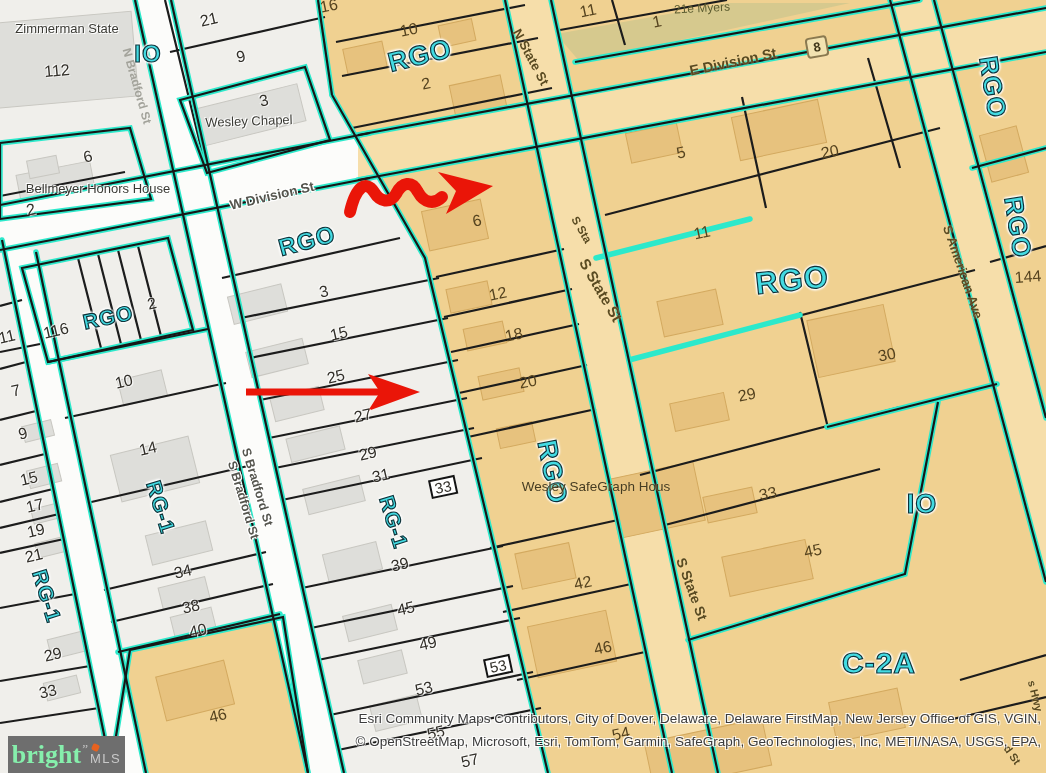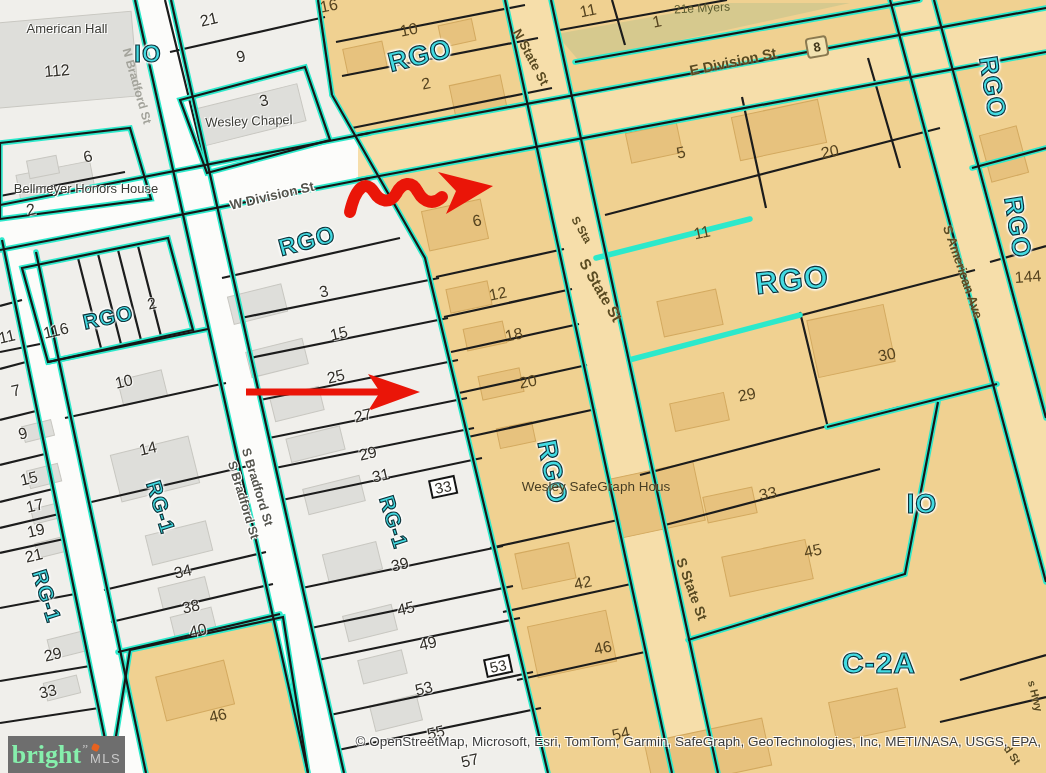--- a/index.html
+++ b/index.html
@@ -217,7 +217,7 @@
       <span>8</span>
     </div>
 
-<span class="lbl bld" style="left:67px;top:28px">American Hall</span>
+<span class="lbl bld" style="left:67px;top:28px">Zimmerman State</span>
 <span class="lbl bld" style="left:249px;top:121px;--r:-2deg">Wesley Chapel</span>
 <span class="lbl bld" style="left:86px;top:188px">Bellmeyer Honors House</span>
 <span class="lbl bld dk" style="left:596px;top:487px;font-size:13.5px">Wesley SafeGraph Hous</span>

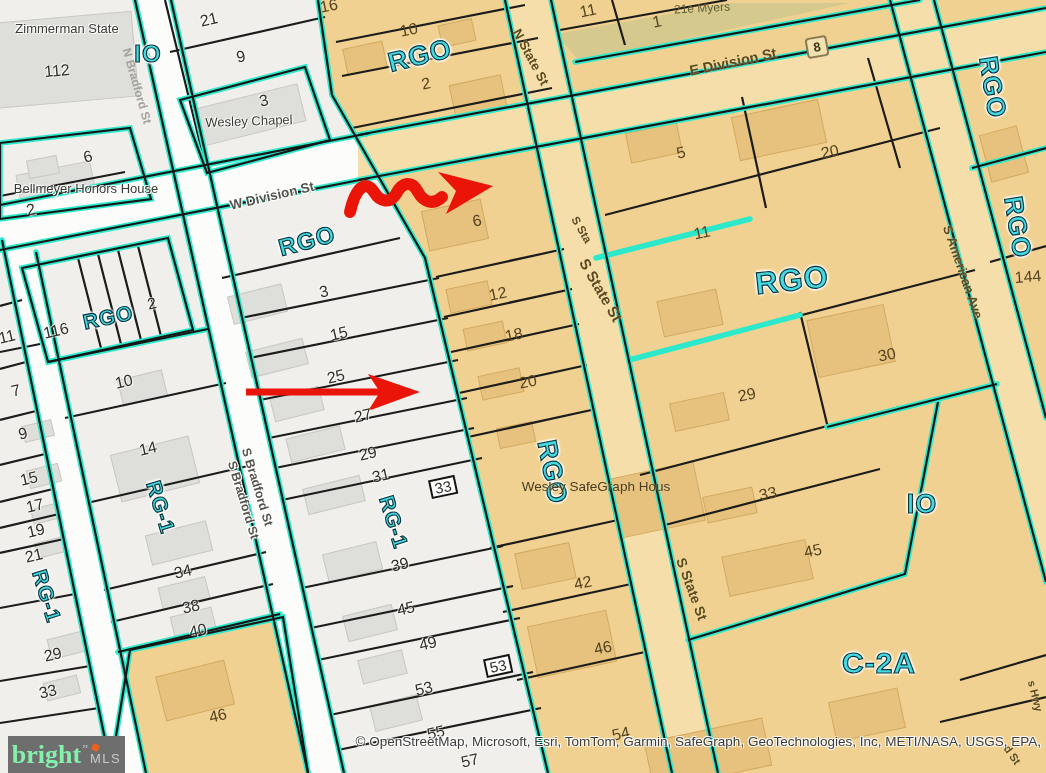--- a/index.html
+++ b/index.html
@@ -219,7 +219,7 @@
 
 <span class="lbl bld" style="left:67px;top:28px">Zimmerman State</span>
 <span class="lbl bld" style="left:249px;top:121px;--r:-2deg">Wesley Chapel</span>
-<span class="lbl bld" style="left:86px;top:188px">Bellmeyer Honors House</span>
+<span class="lbl bld" style="left:98px;top:188px">Bellmeyer Honors House</span>
 <span class="lbl bld dk" style="left:596px;top:487px;font-size:13.5px">Wesley SafeGraph Hous</span>
 <span class="lbl bld gr" style="left:702px;top:8px;--r:-3deg;font-size:12px">21e Myers</span>
 

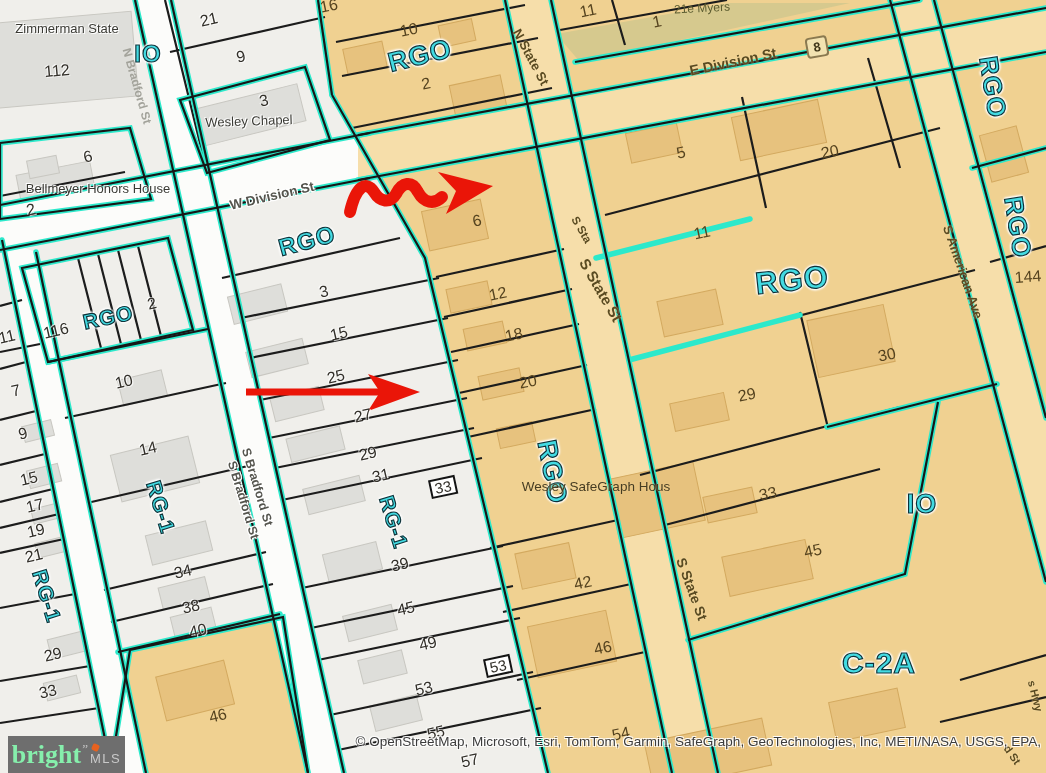--- a/index.html
+++ b/index.html
@@ -282,6 +282,7 @@
 <span class="lbl num tn" style="left:813px;top:551px;--r:-12deg">45</span>
 <span class="lbl num tn" style="left:1028px;top:277px;--r:-4deg">144</span>
 
+<div class="attr" style="top:711px">Esri Community Maps Contributors, City of Dover, Delaware, Delaware FirstMap, New Jersey Office of GIS, VGIN,</div>
 <div class="attr" style="top:734px">© OpenStreetMap, Microsoft, Esri, TomTom, Garmin, SafeGraph, GeoTechnologies, Inc, METI/NASA, USGS, EPA,</div>
 
 <div class="logo">

